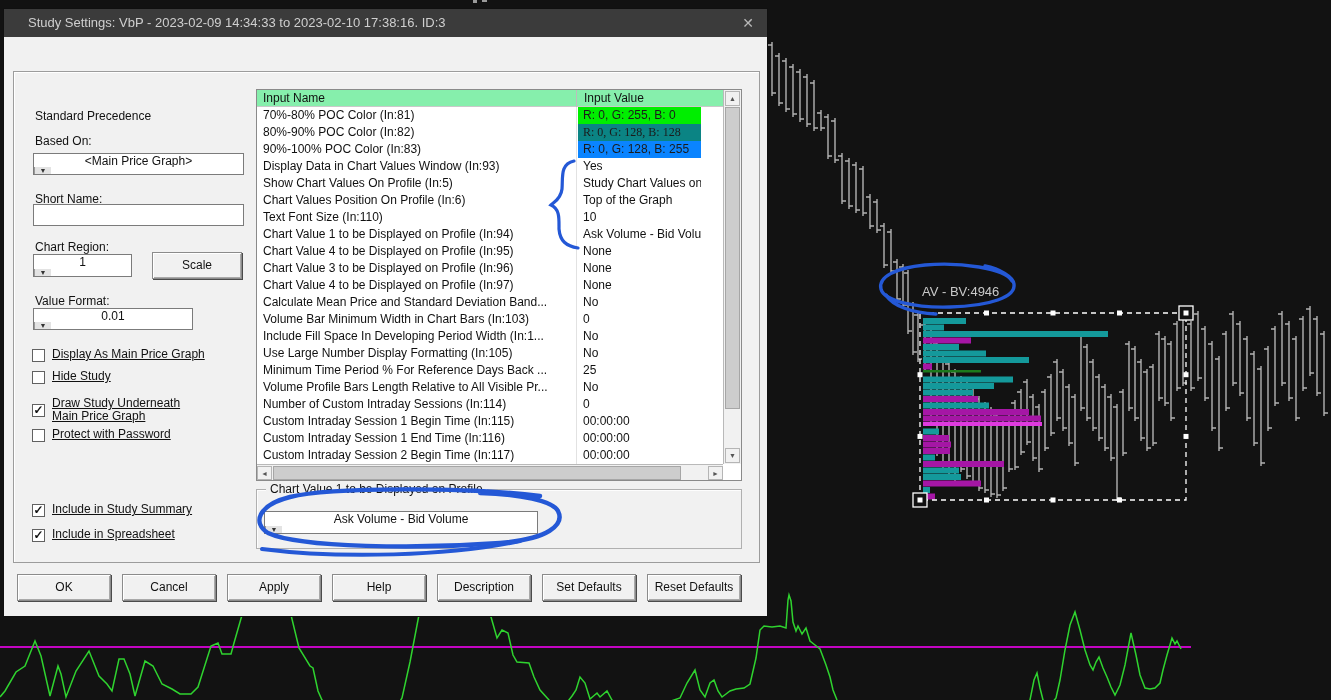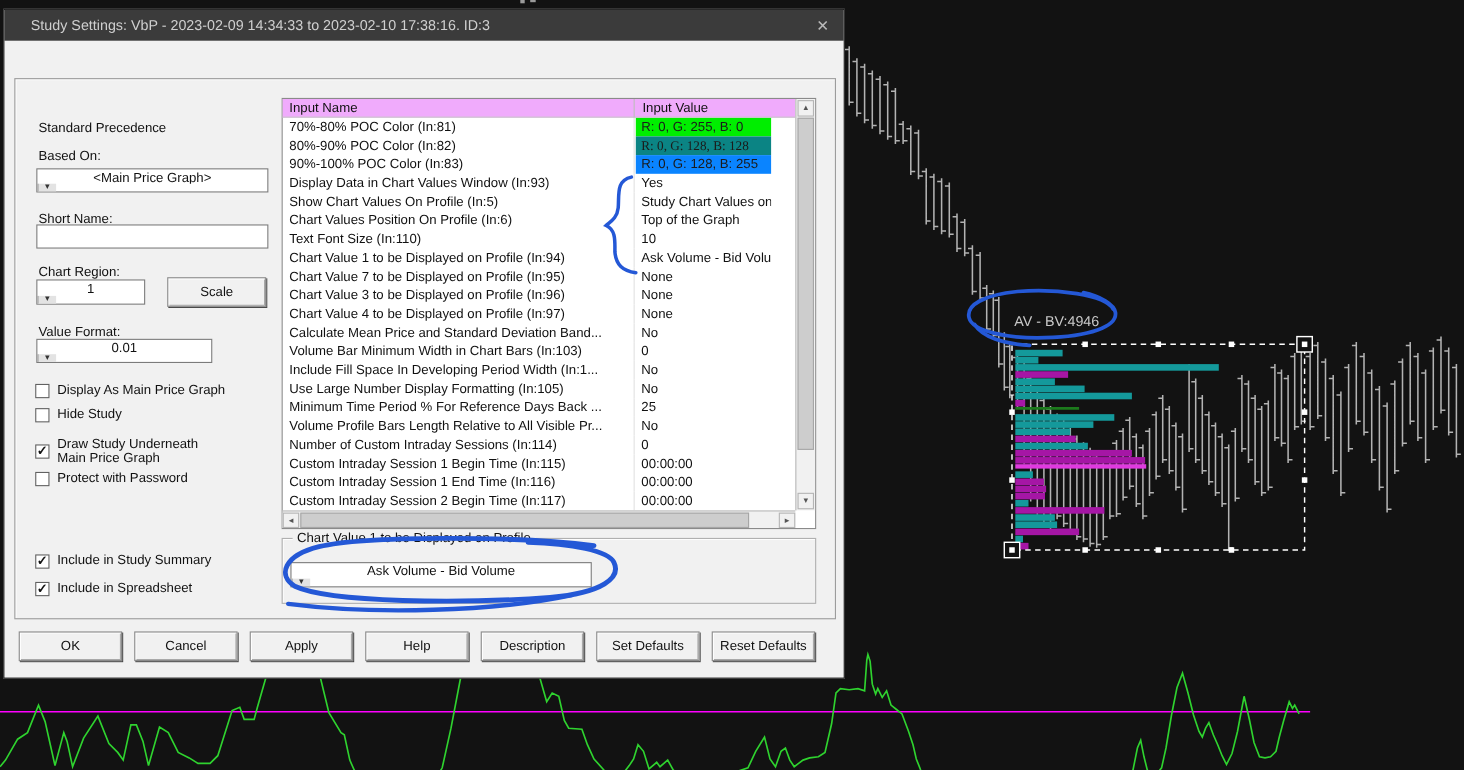--- a/index.html
+++ b/index.html
@@ -39,7 +39,7 @@
 
   
   .tbl{position:absolute;left:252px;top:80px;width:486px;height:392px;background:#fff;border:1px solid #8a8a8a;}
-  .tbl-head{position:absolute;left:0;top:0;width:466px;height:17px;background:#f0abfc;border-bottom:1px solid #c9c9c9;}
+  .tbl-head{position:absolute;left:0;top:0;width:466px;height:17px;background:#86efac;border-bottom:1px solid #c9c9c9;}
   .tbl-head .hc{position:absolute;top:0;height:17px;line-height:17px;padding-left:6px;border-right:1px solid #bdbdbd;}
   .rows{position:absolute;left:0;top:17px;width:466px;height:357px;overflow:hidden;}
   .trow{position:relative;width:466px;height:17px;line-height:17px;white-space:nowrap;}

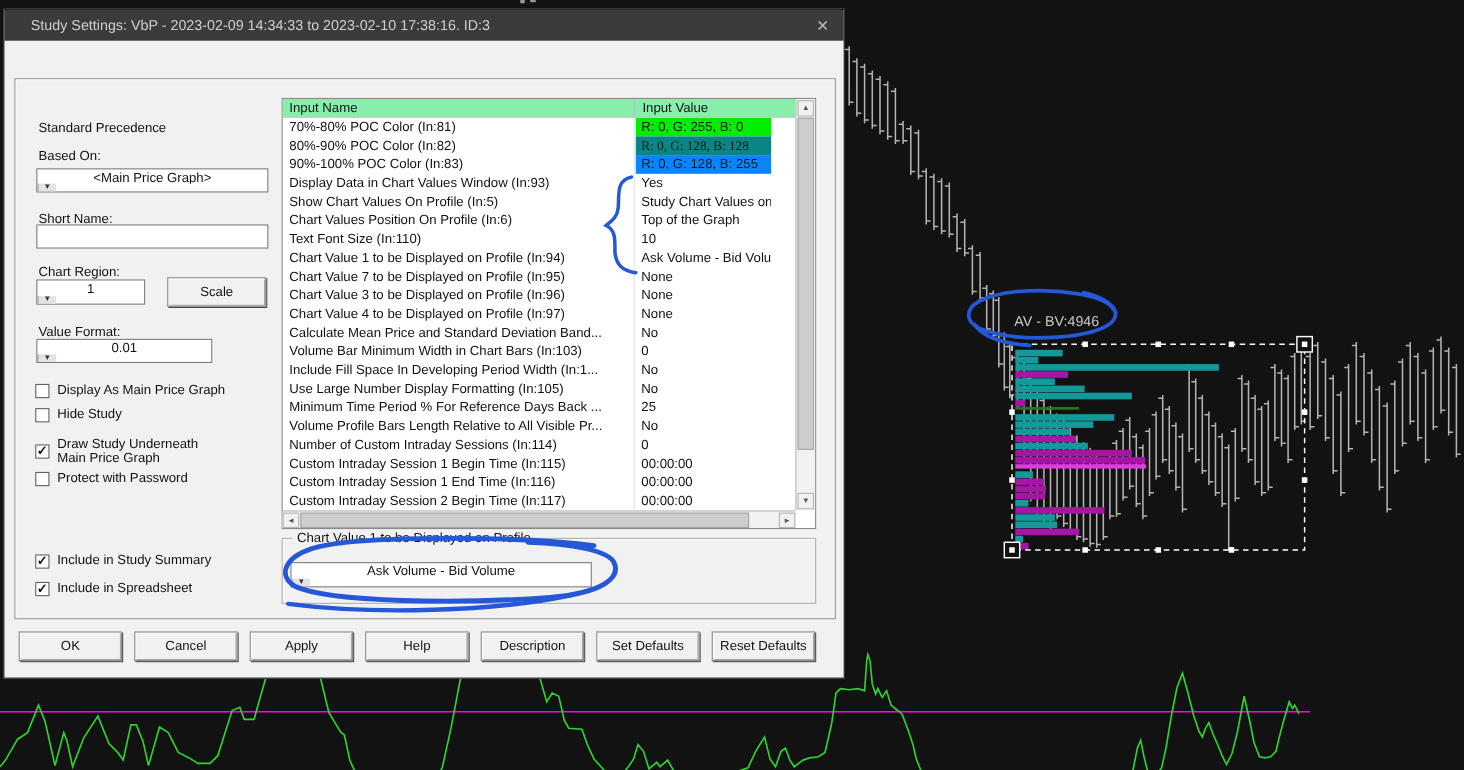--- a/index.html
+++ b/index.html
@@ -206,7 +206,7 @@
             <div class="vl">Ask Volume - Bid Volu...</div>
           </div>
           <div class="trow">
-            <div class="nm">Chart Value 7 to be Displayed on Profile   (In:95)</div>
+            <div class="nm">Chart Value 4 to be Displayed on Profile   (In:95)</div>
             <div class="vl">None</div>
           </div>
           <div class="trow">

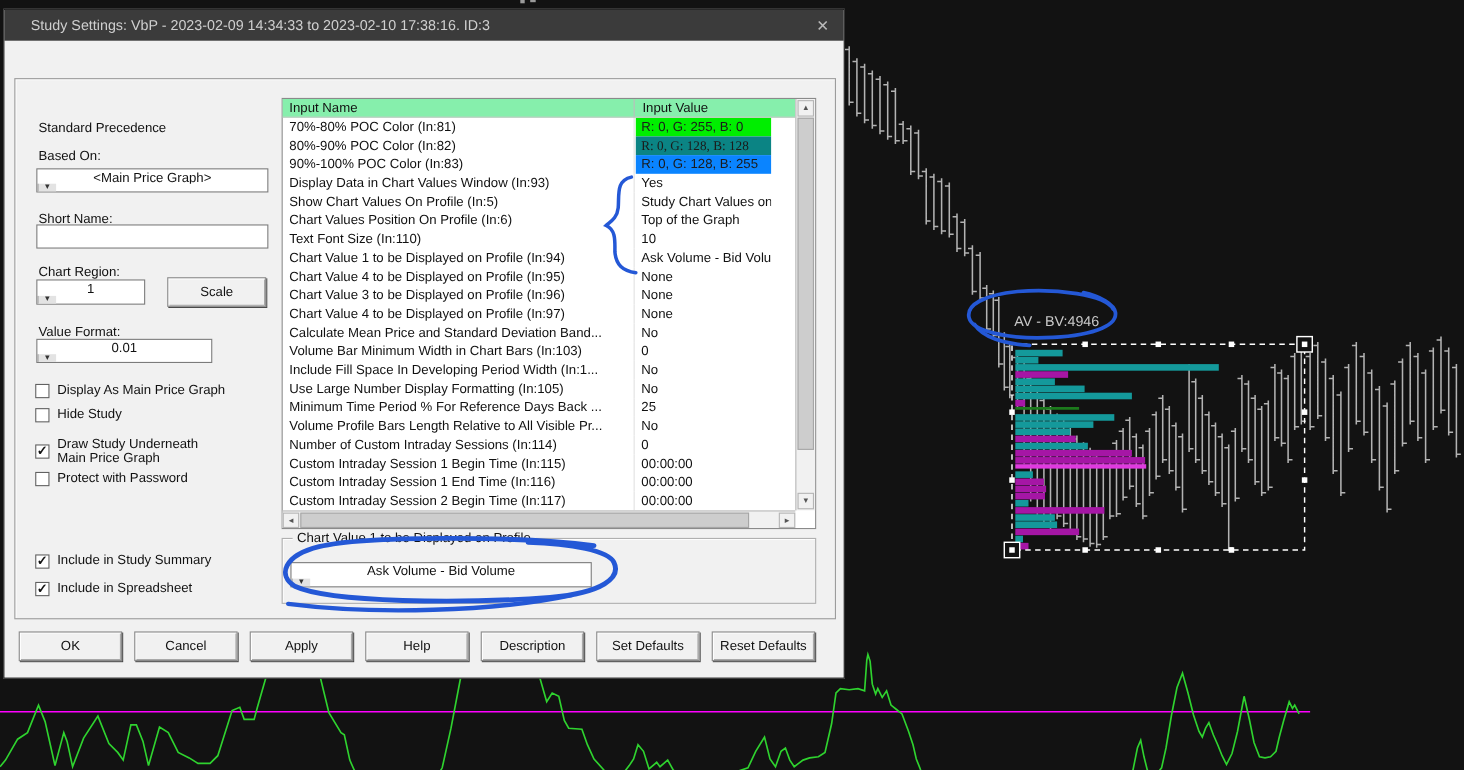--- a/index.html
+++ b/index.html
@@ -32,7 +32,7 @@
   .btn{position:absolute;background:#f1f1f1;border:1px solid #8b8b8b;
        box-shadow:inset 1px 1px 0 #ffffff, inset -1px -1px 0 #a9a9a9, 1px 1px 0 #4a4a4a;
        font-size:12px;text-align:center;}
-  .cb-row{position:absolute;}
+  .cb-row{position:absolute;text-decoration:underline;}
   .cb-box{position:absolute;left:0;top:1px;width:13px;height:13px;background:#fff;border:1px solid #616161;
           font-size:12px;line-height:11px;text-align:center;font-weight:bold;color:#111;}
   .cb-lbl{display:block;margin-left:20px;line-height:13px;}

